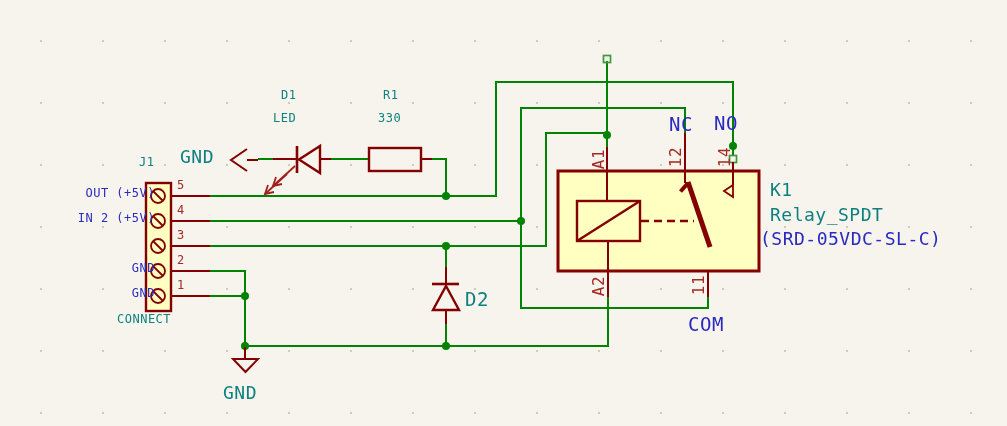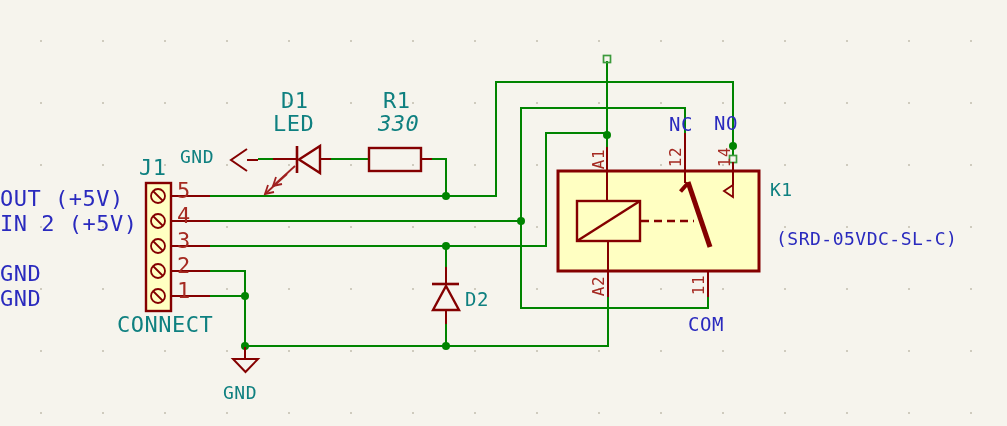--- a/index.html
+++ b/index.html
@@ -12,7 +12,7 @@
     font-family:"DejaVu Sans Mono", monospace;
   }
   .gfx{position:absolute; left:0; top:0;}
-  .t{position:absolute; font-size:22px; letter-spacing:0.5px; white-space:pre; line-height:1.05;}
+  .t{position:absolute; font-size:12px; letter-spacing:0.5px; white-space:pre; line-height:1.05;}
   .teal{color:#0F8080;}
   .blue{color:#2A2ABE;}
   .pinred{color:#A52A22;}

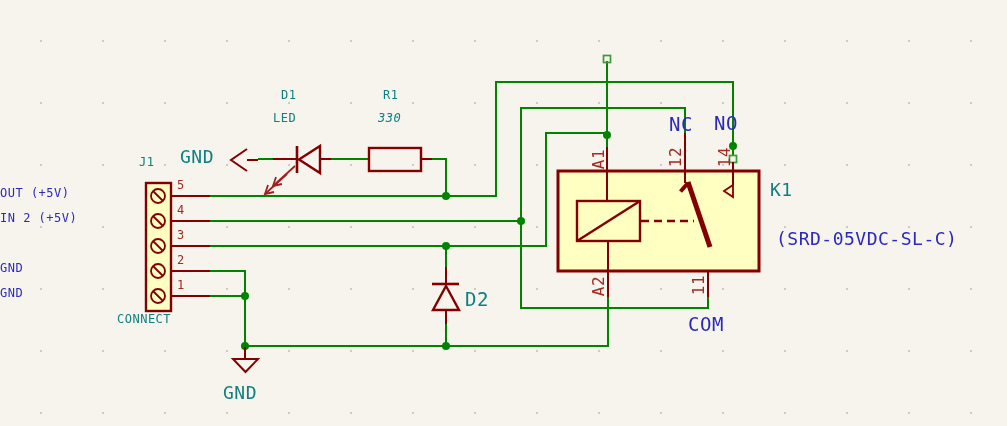--- a/index.html
+++ b/index.html
@@ -163,7 +163,7 @@
   <div class="t teal" style="left:281px;top:89px;">D1</div>
   <div class="t teal" style="left:273px;top:112px;">LED</div>
   <div class="t teal" style="left:383px;top:89px;">R1</div>
-  <div class="t teal" style="left:378px;top:112px;font-style:italic;">330</div>
+  <div class="t teal" style="left:378px;top:112px;">330</div>
 
   <div class="t teal lbl19" style="left:465px;top:290px;">D2</div>
 

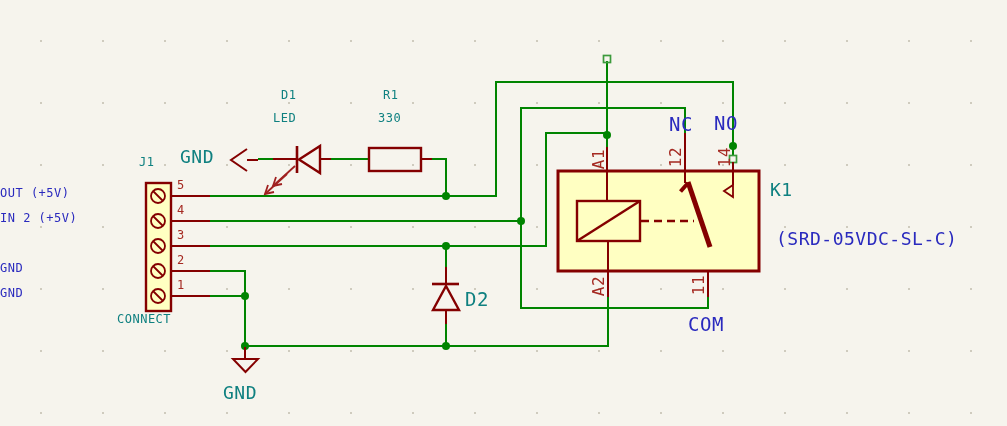--- a/index.html
+++ b/index.html
@@ -16,7 +16,7 @@
   .teal{color:#0F8080;}
   .blue{color:#2A2ABE;}
   .pinred{color:#A52A22;}
-  .net{width:142px; text-align:left; left:0;}
+  .net{width:142px; text-align:right; left:13px;}
   .big{font-size:18px;}
   .lbl19{font-size:19px;}
   .rot{transform:translate(-50%,-50%) rotate(-90deg); font-size:16px; letter-spacing:0.5px;}

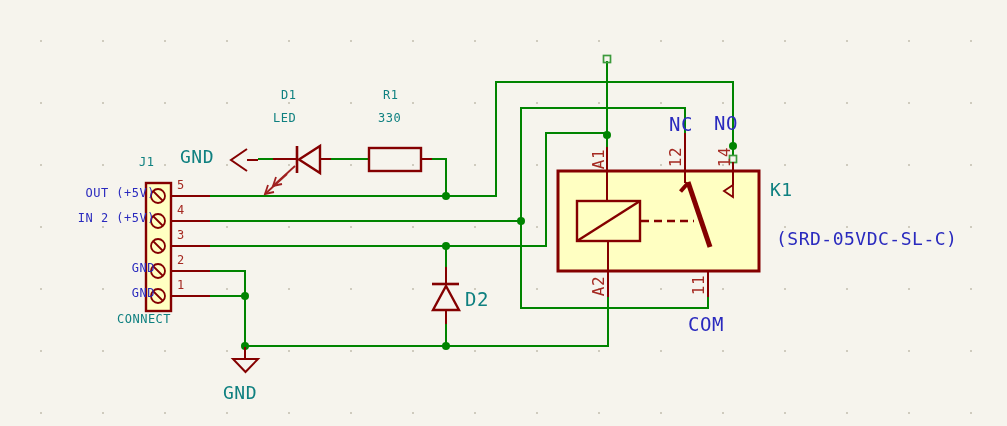--- a/index.html
+++ b/index.html
@@ -174,6 +174,7 @@
   <div class="t blue lbl19" style="left:688px;top:315px;">COM</div>
 
   <div class="t teal big" style="left:770px;top:181px;">K1</div>
+  <div class="t teal big" style="left:770px;top:206px;">Relay_SPDT</div>
   <div class="t blue big" style="left:760px;top:230px;padding-left:16px;">(SRD-05VDC-SL-C)</div>
 
   <div class="t pinred rot" style="left:599px;top:159px;">A1</div>

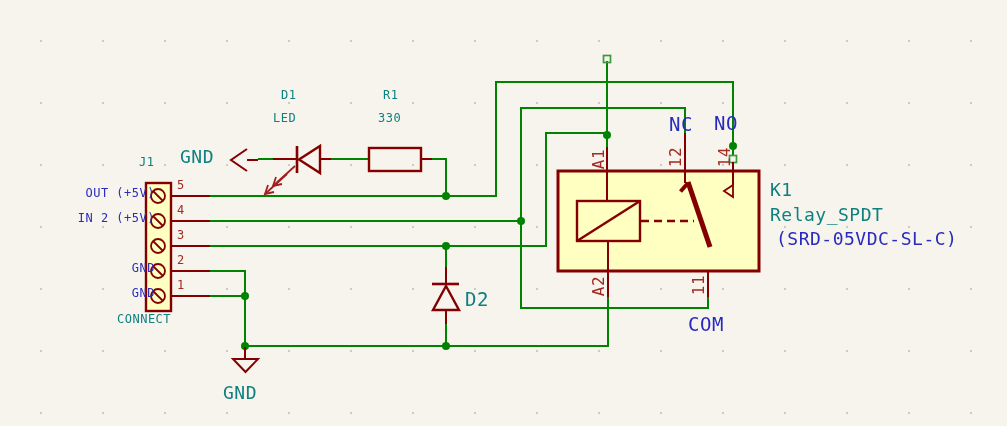--- a/index.html
+++ b/index.html
@@ -175,7 +175,7 @@
 
   <div class="t teal big" style="left:770px;top:181px;">K1</div>
   <div class="t teal big" style="left:770px;top:206px;">Relay_SPDT</div>
-  <div class="t blue big" style="left:760px;top:230px;padding-left:16px;">(SRD-05VDC-SL-C)</div>
+  <div class="t blue big" style="left:760px;top:230px;">(SRD-05VDC-SL-C)</div>
 
   <div class="t pinred rot" style="left:599px;top:159px;">A1</div>
   <div class="t pinred rot" style="left:676px;top:157px;">12</div>

